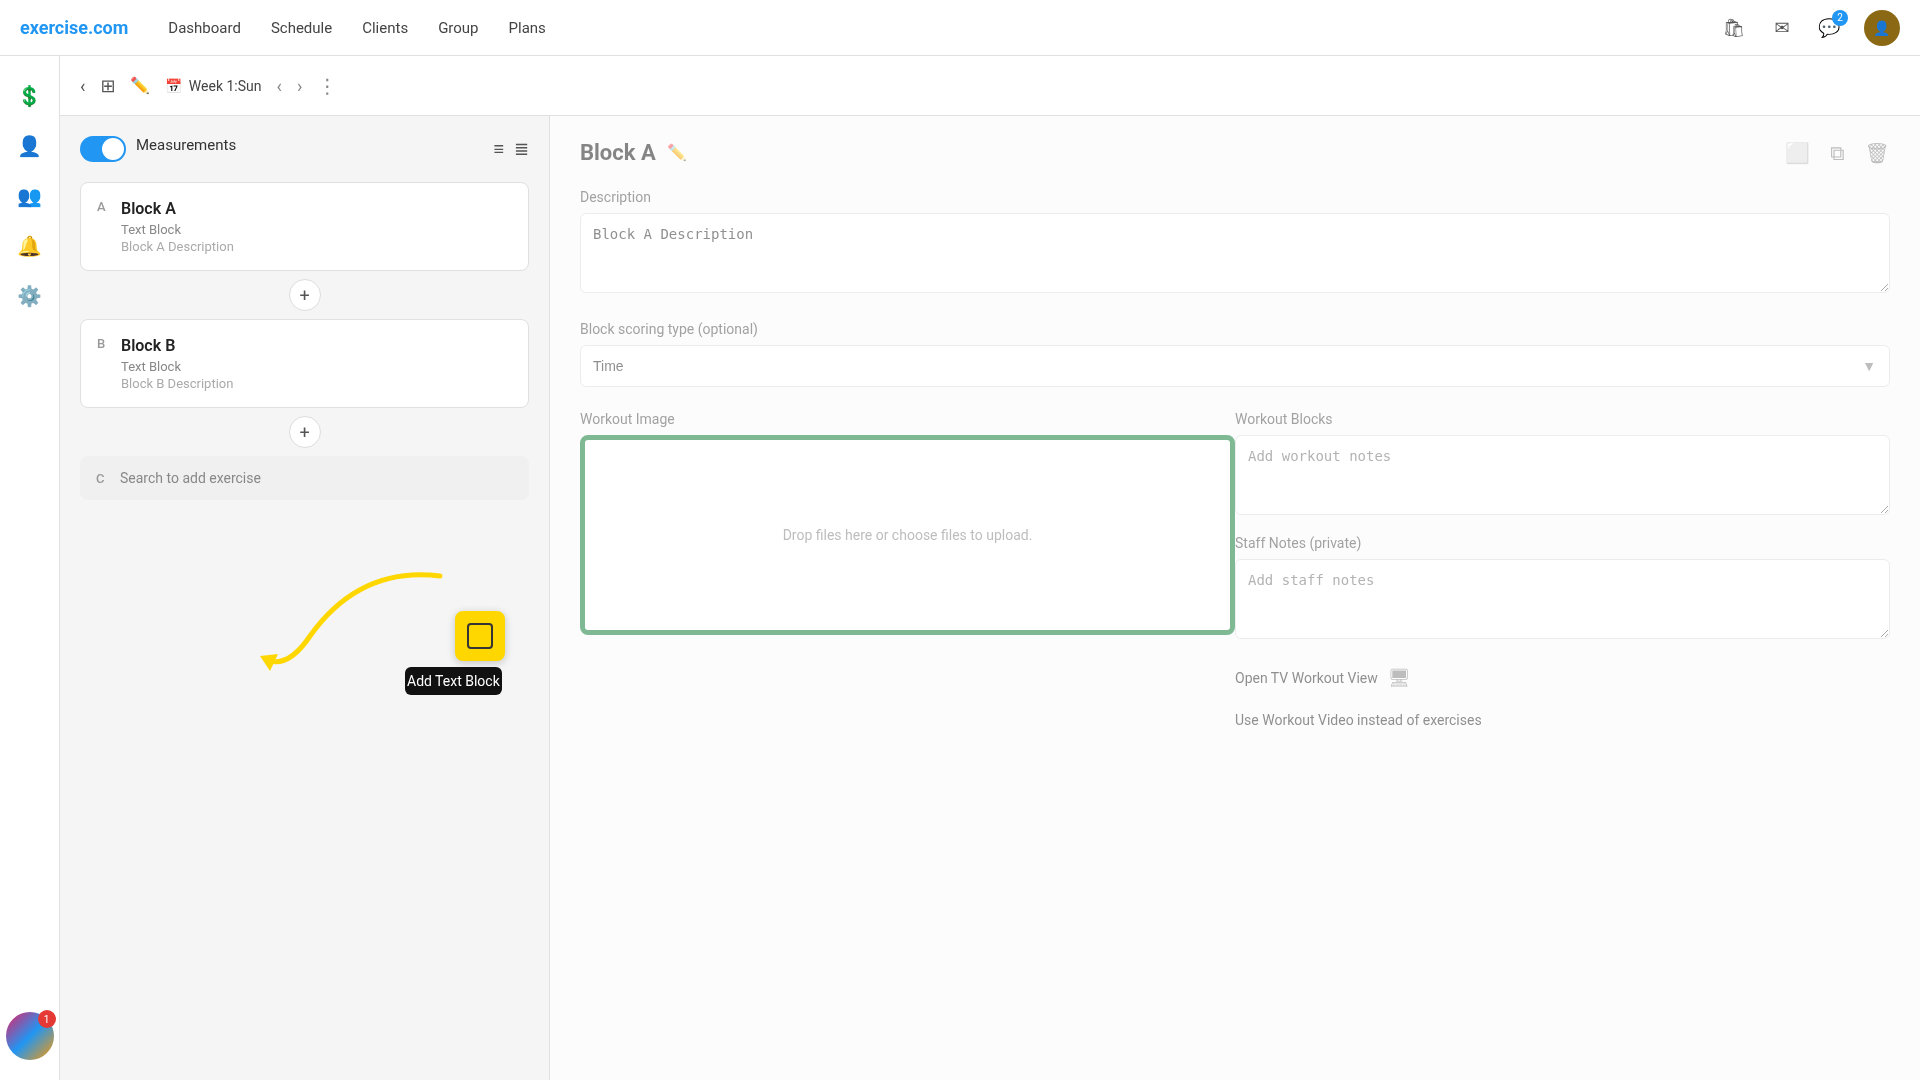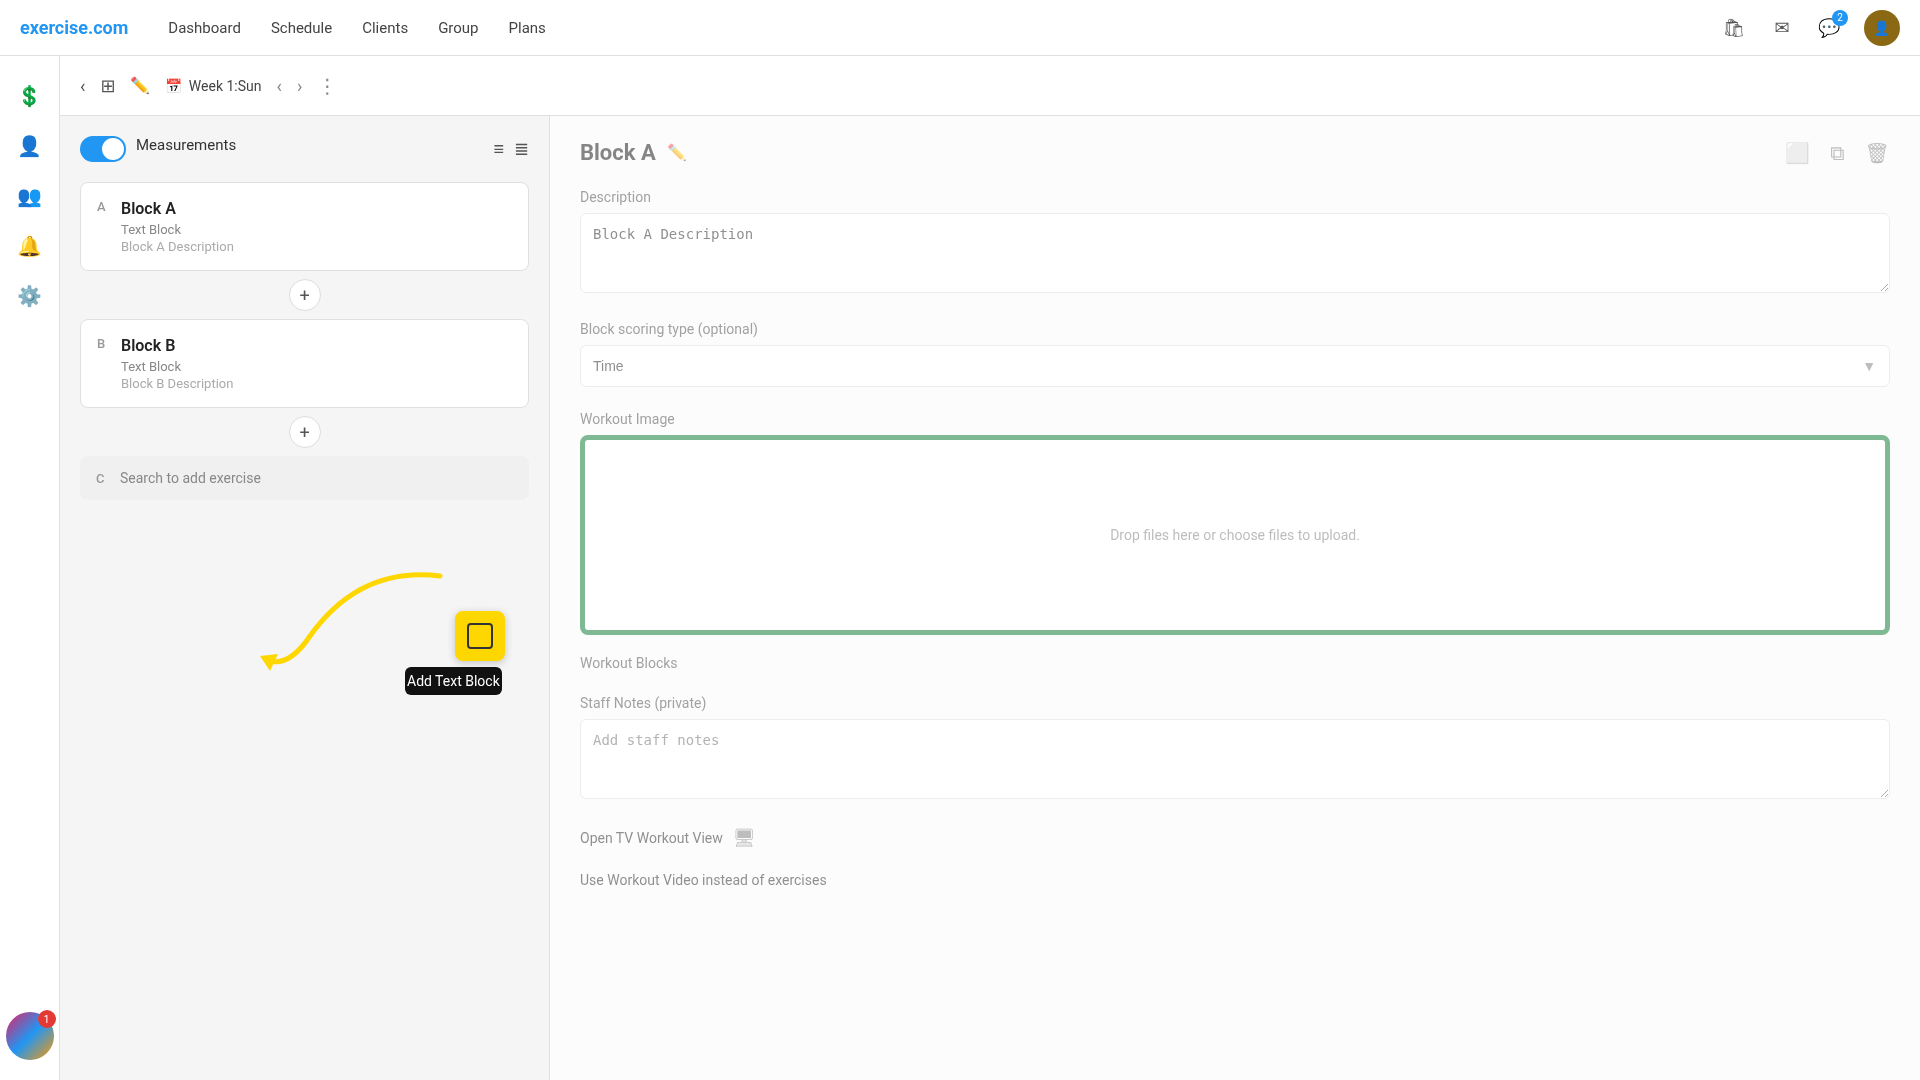--- a/index.html
+++ b/index.html
@@ -327,8 +327,7 @@
     
     .two-col {
       display: grid;
-      grid-template-columns: 1fr;
-      gap: 20px;
+      grid-template-columns: 1fr 1fr;
       margin-bottom: 8px;
     }
 

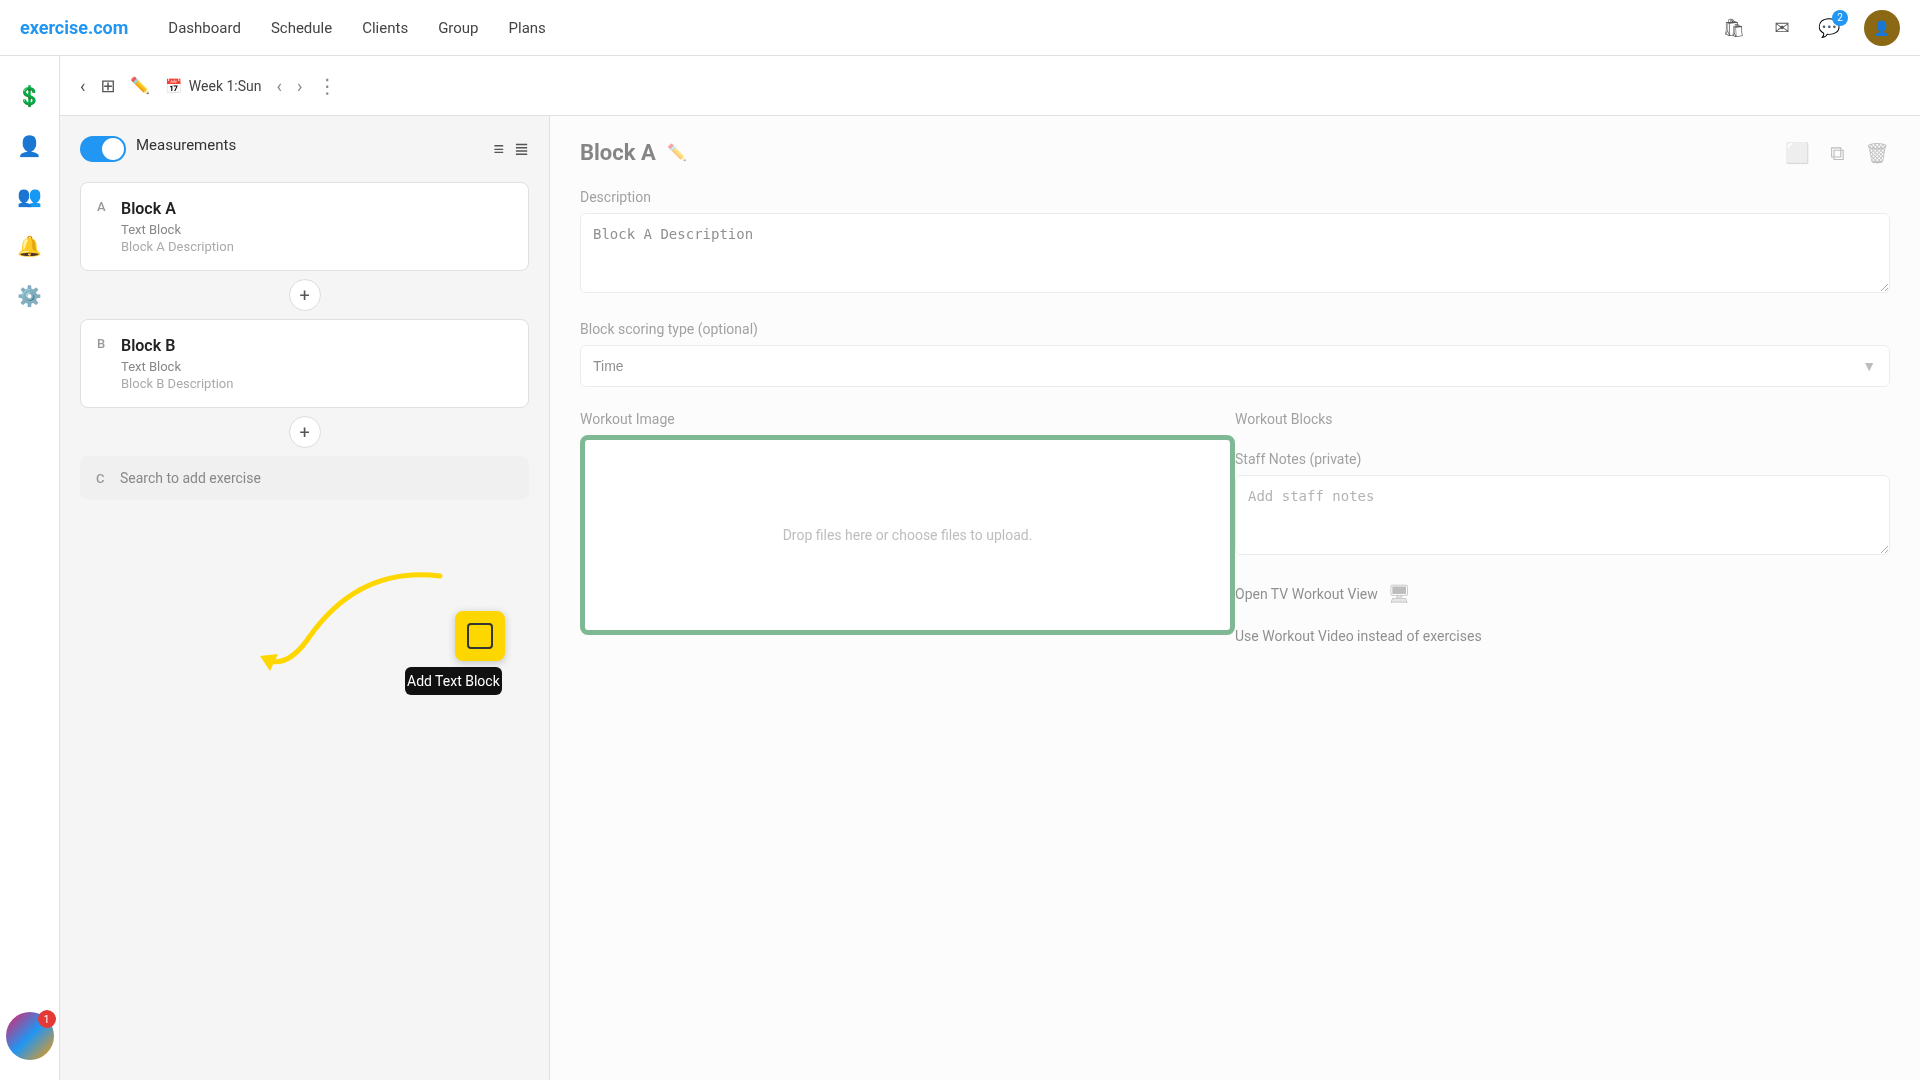--- a/index.html
+++ b/index.html
@@ -525,6 +525,7 @@
         <div class="workout-notes-area">
           <div>
             <div class="field-label">Workout Blocks</div>
+            <textarea class="field-textarea" placeholder="Add workout notes" style=""></textarea>
           </div>
           <div>
             <div class="field-label">Staff Notes (private)</div>

